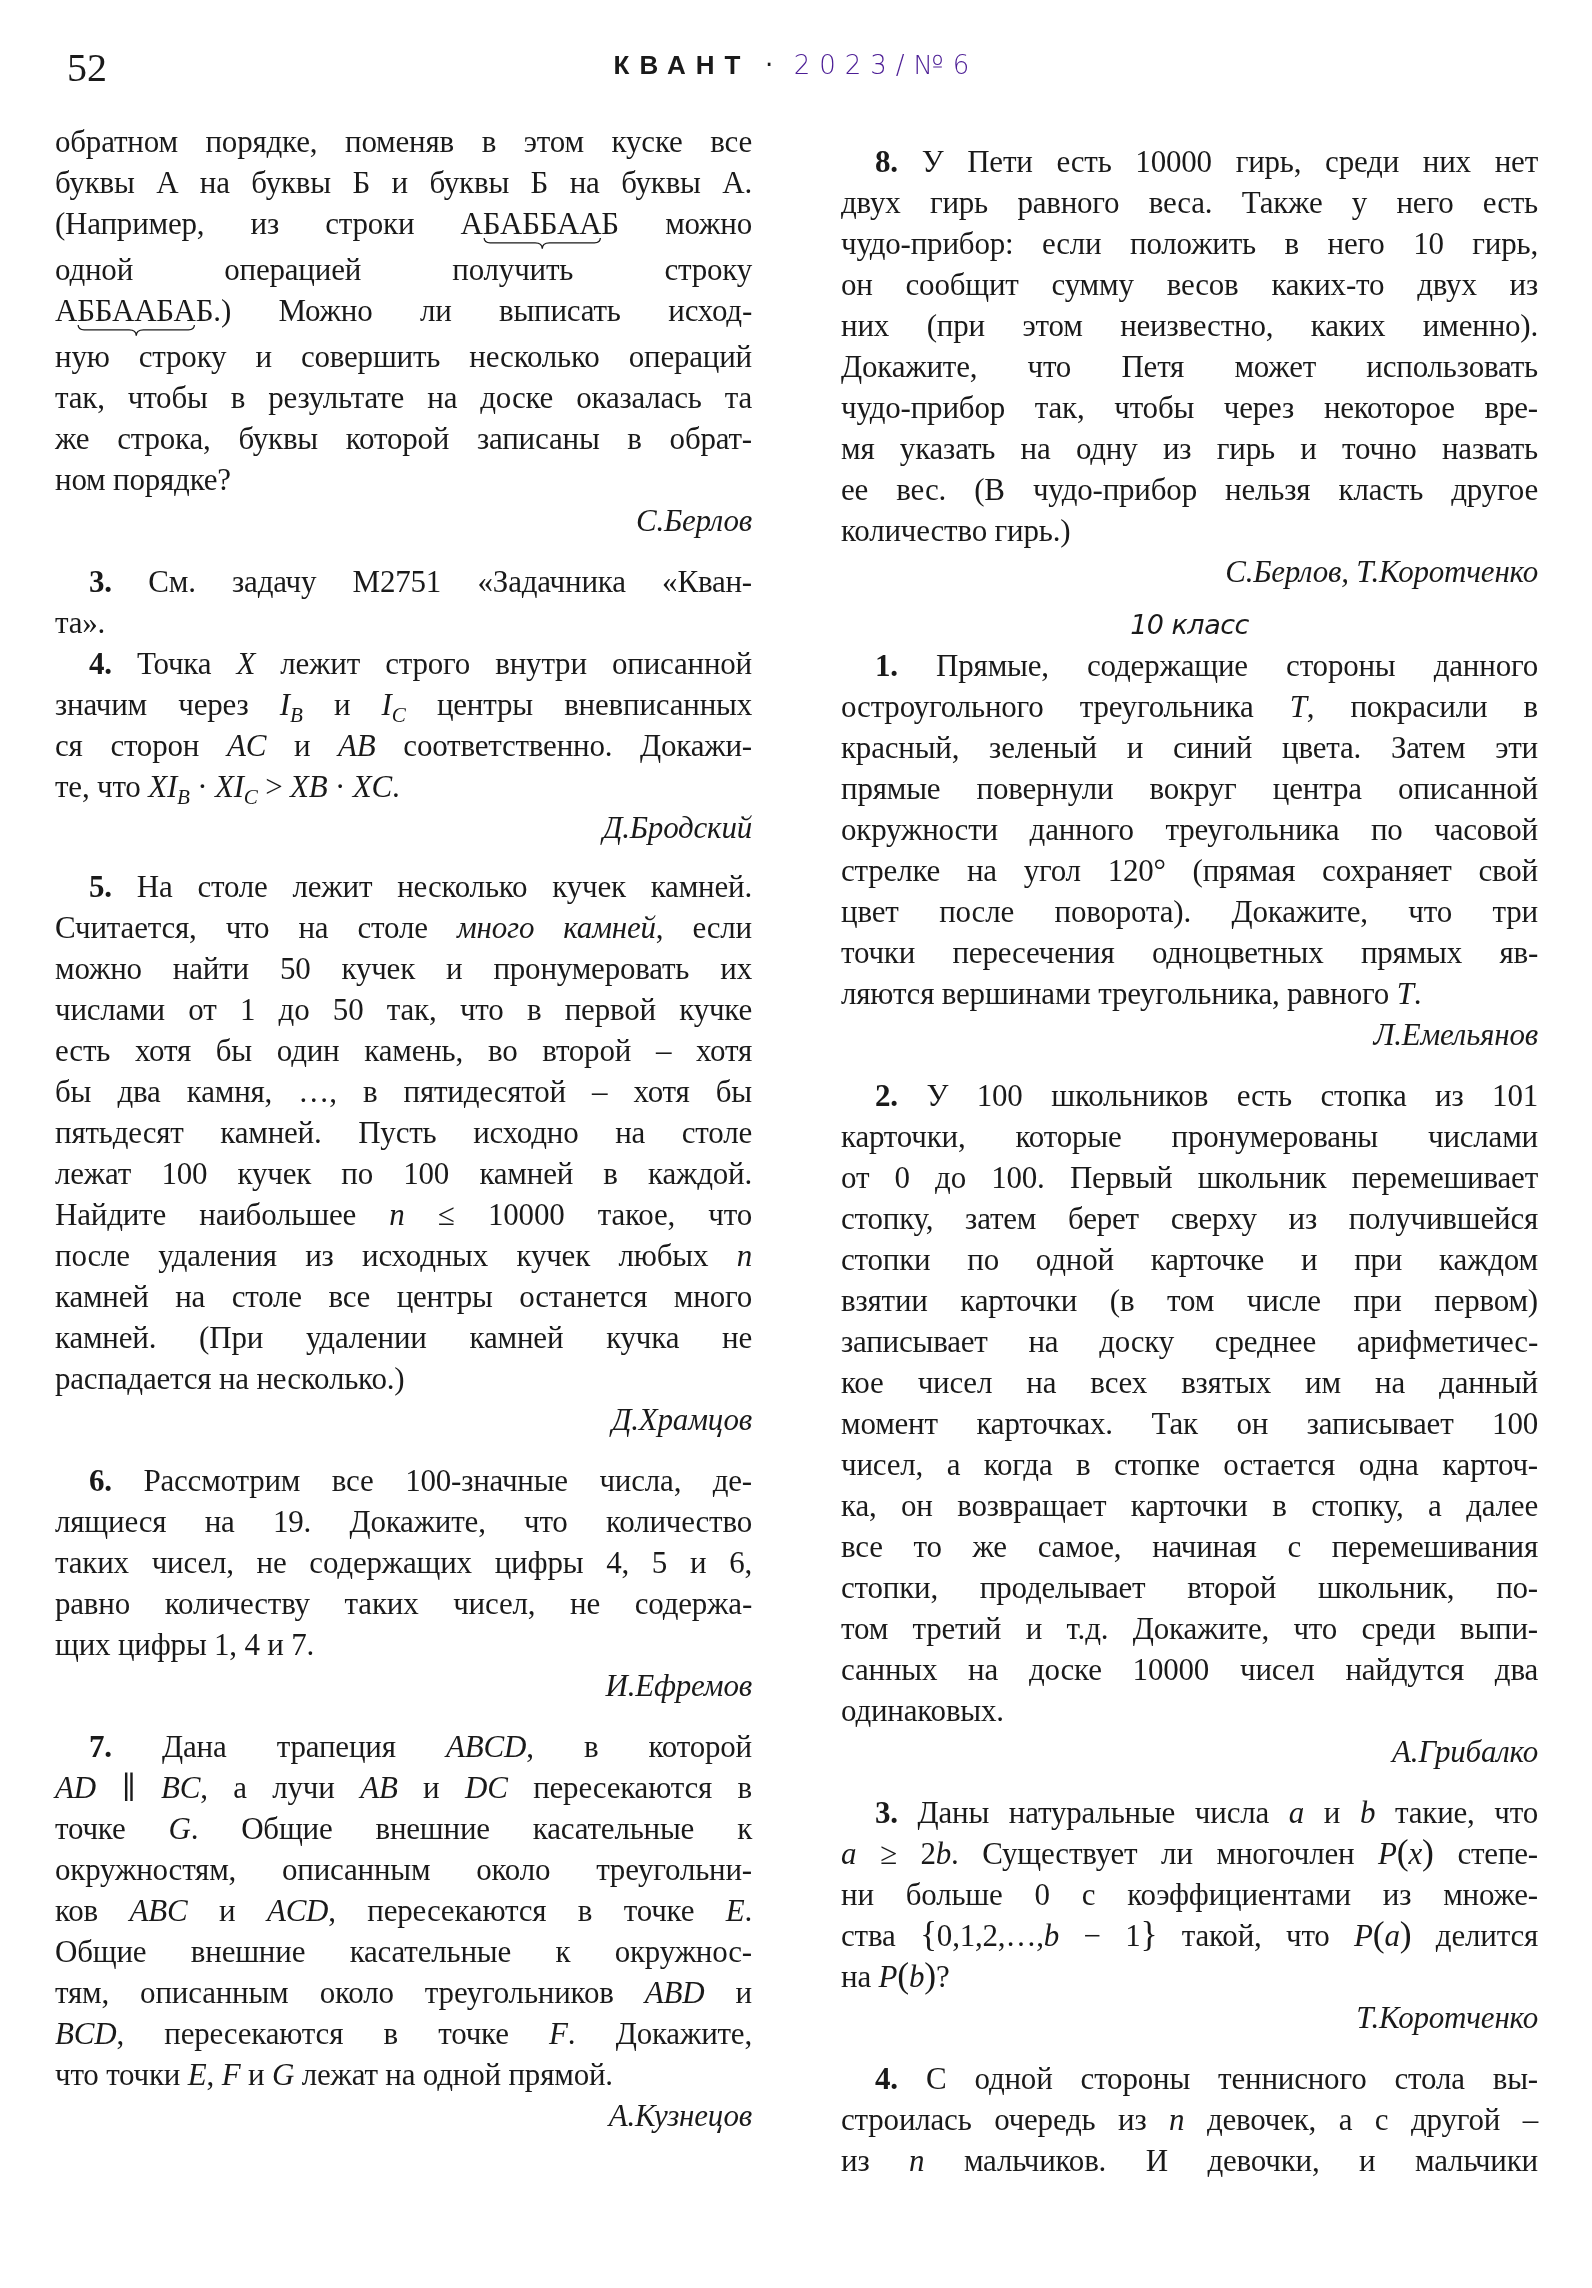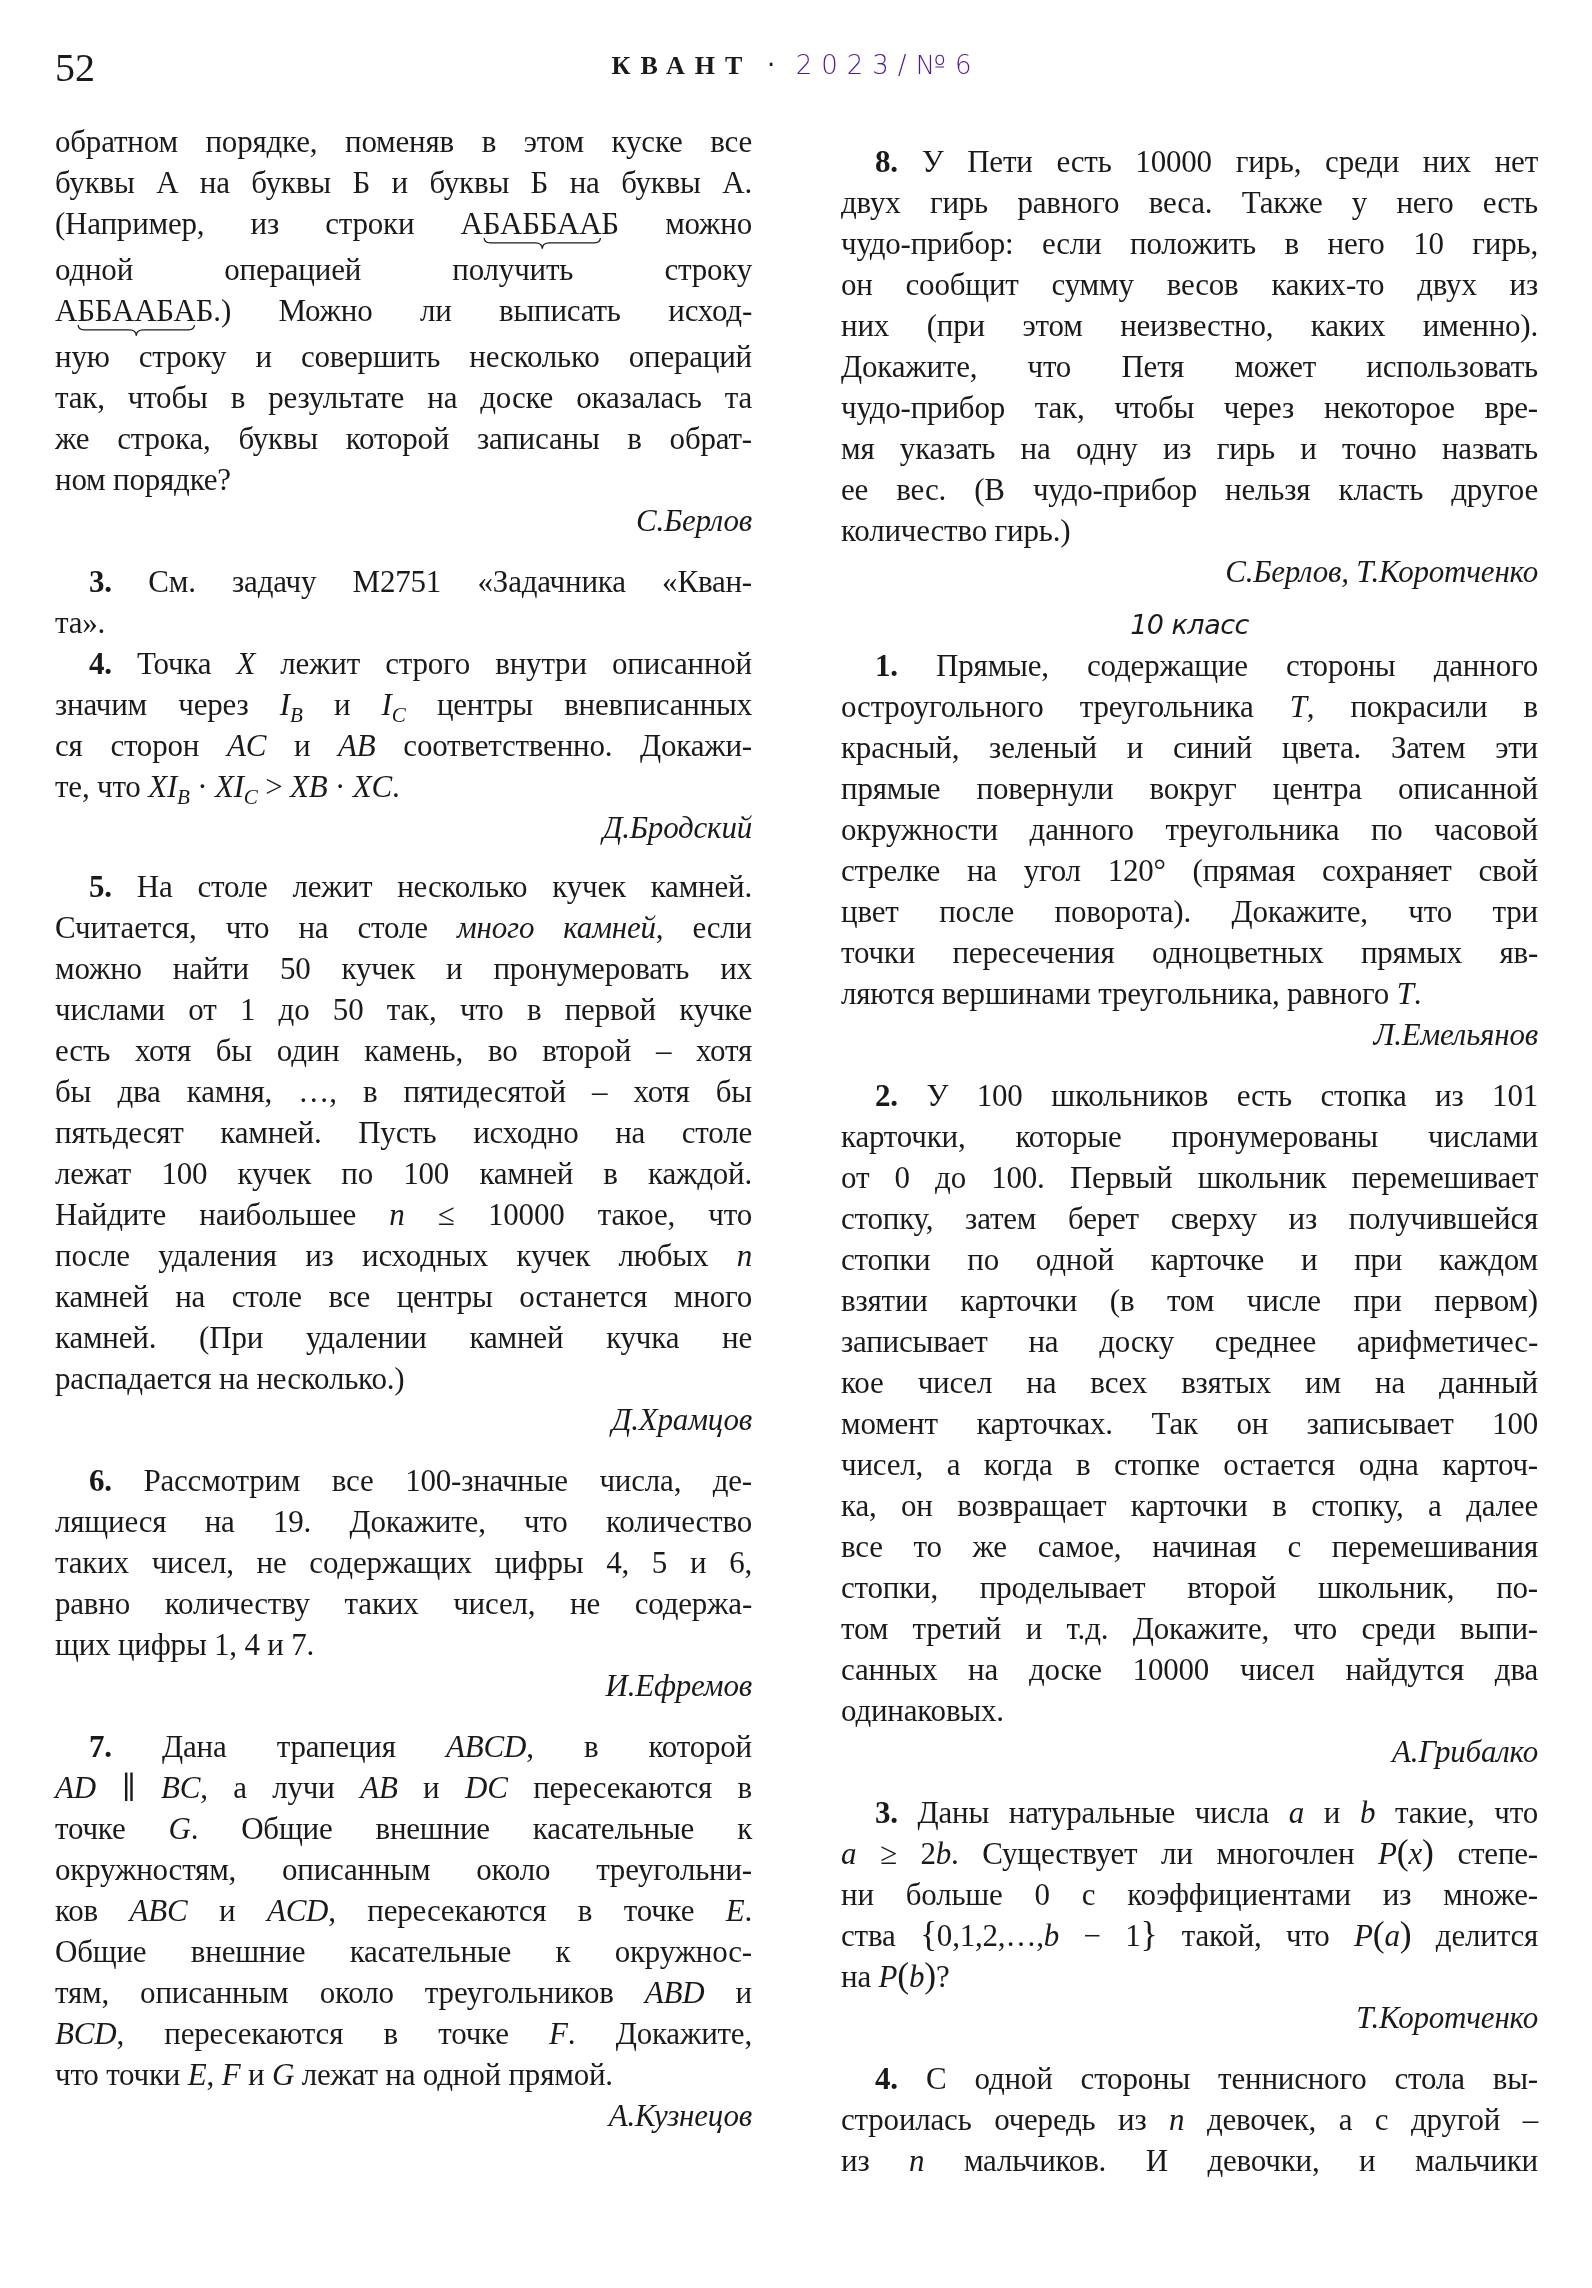--- a/index.html
+++ b/index.html
@@ -5,7 +5,7 @@
   html, body { margin: 0; padding: 0; background: #ffffff; }
   body { width: 1592px; height: 2289px; position: relative; overflow: hidden;
          font-family: "Liberation Serif", "DejaVu Serif", serif; color: #1a1a1a; }
-  .page-number { position: absolute; left: 55px; top: 44px; font-size: 40px; line-height: 48px; }
+  .page-number { position: absolute; left: 67px; top: 44px; font-size: 40px; line-height: 48px; }
   .running-head { position: absolute; left: 0; width: 1592px; top: 48px; text-align: center;
                   font-size: 26px; line-height: 34px; white-space: nowrap; }
   .rh-journal { font-family: Liberation Serif, serif; font-weight: bold; letter-spacing: 10px; }

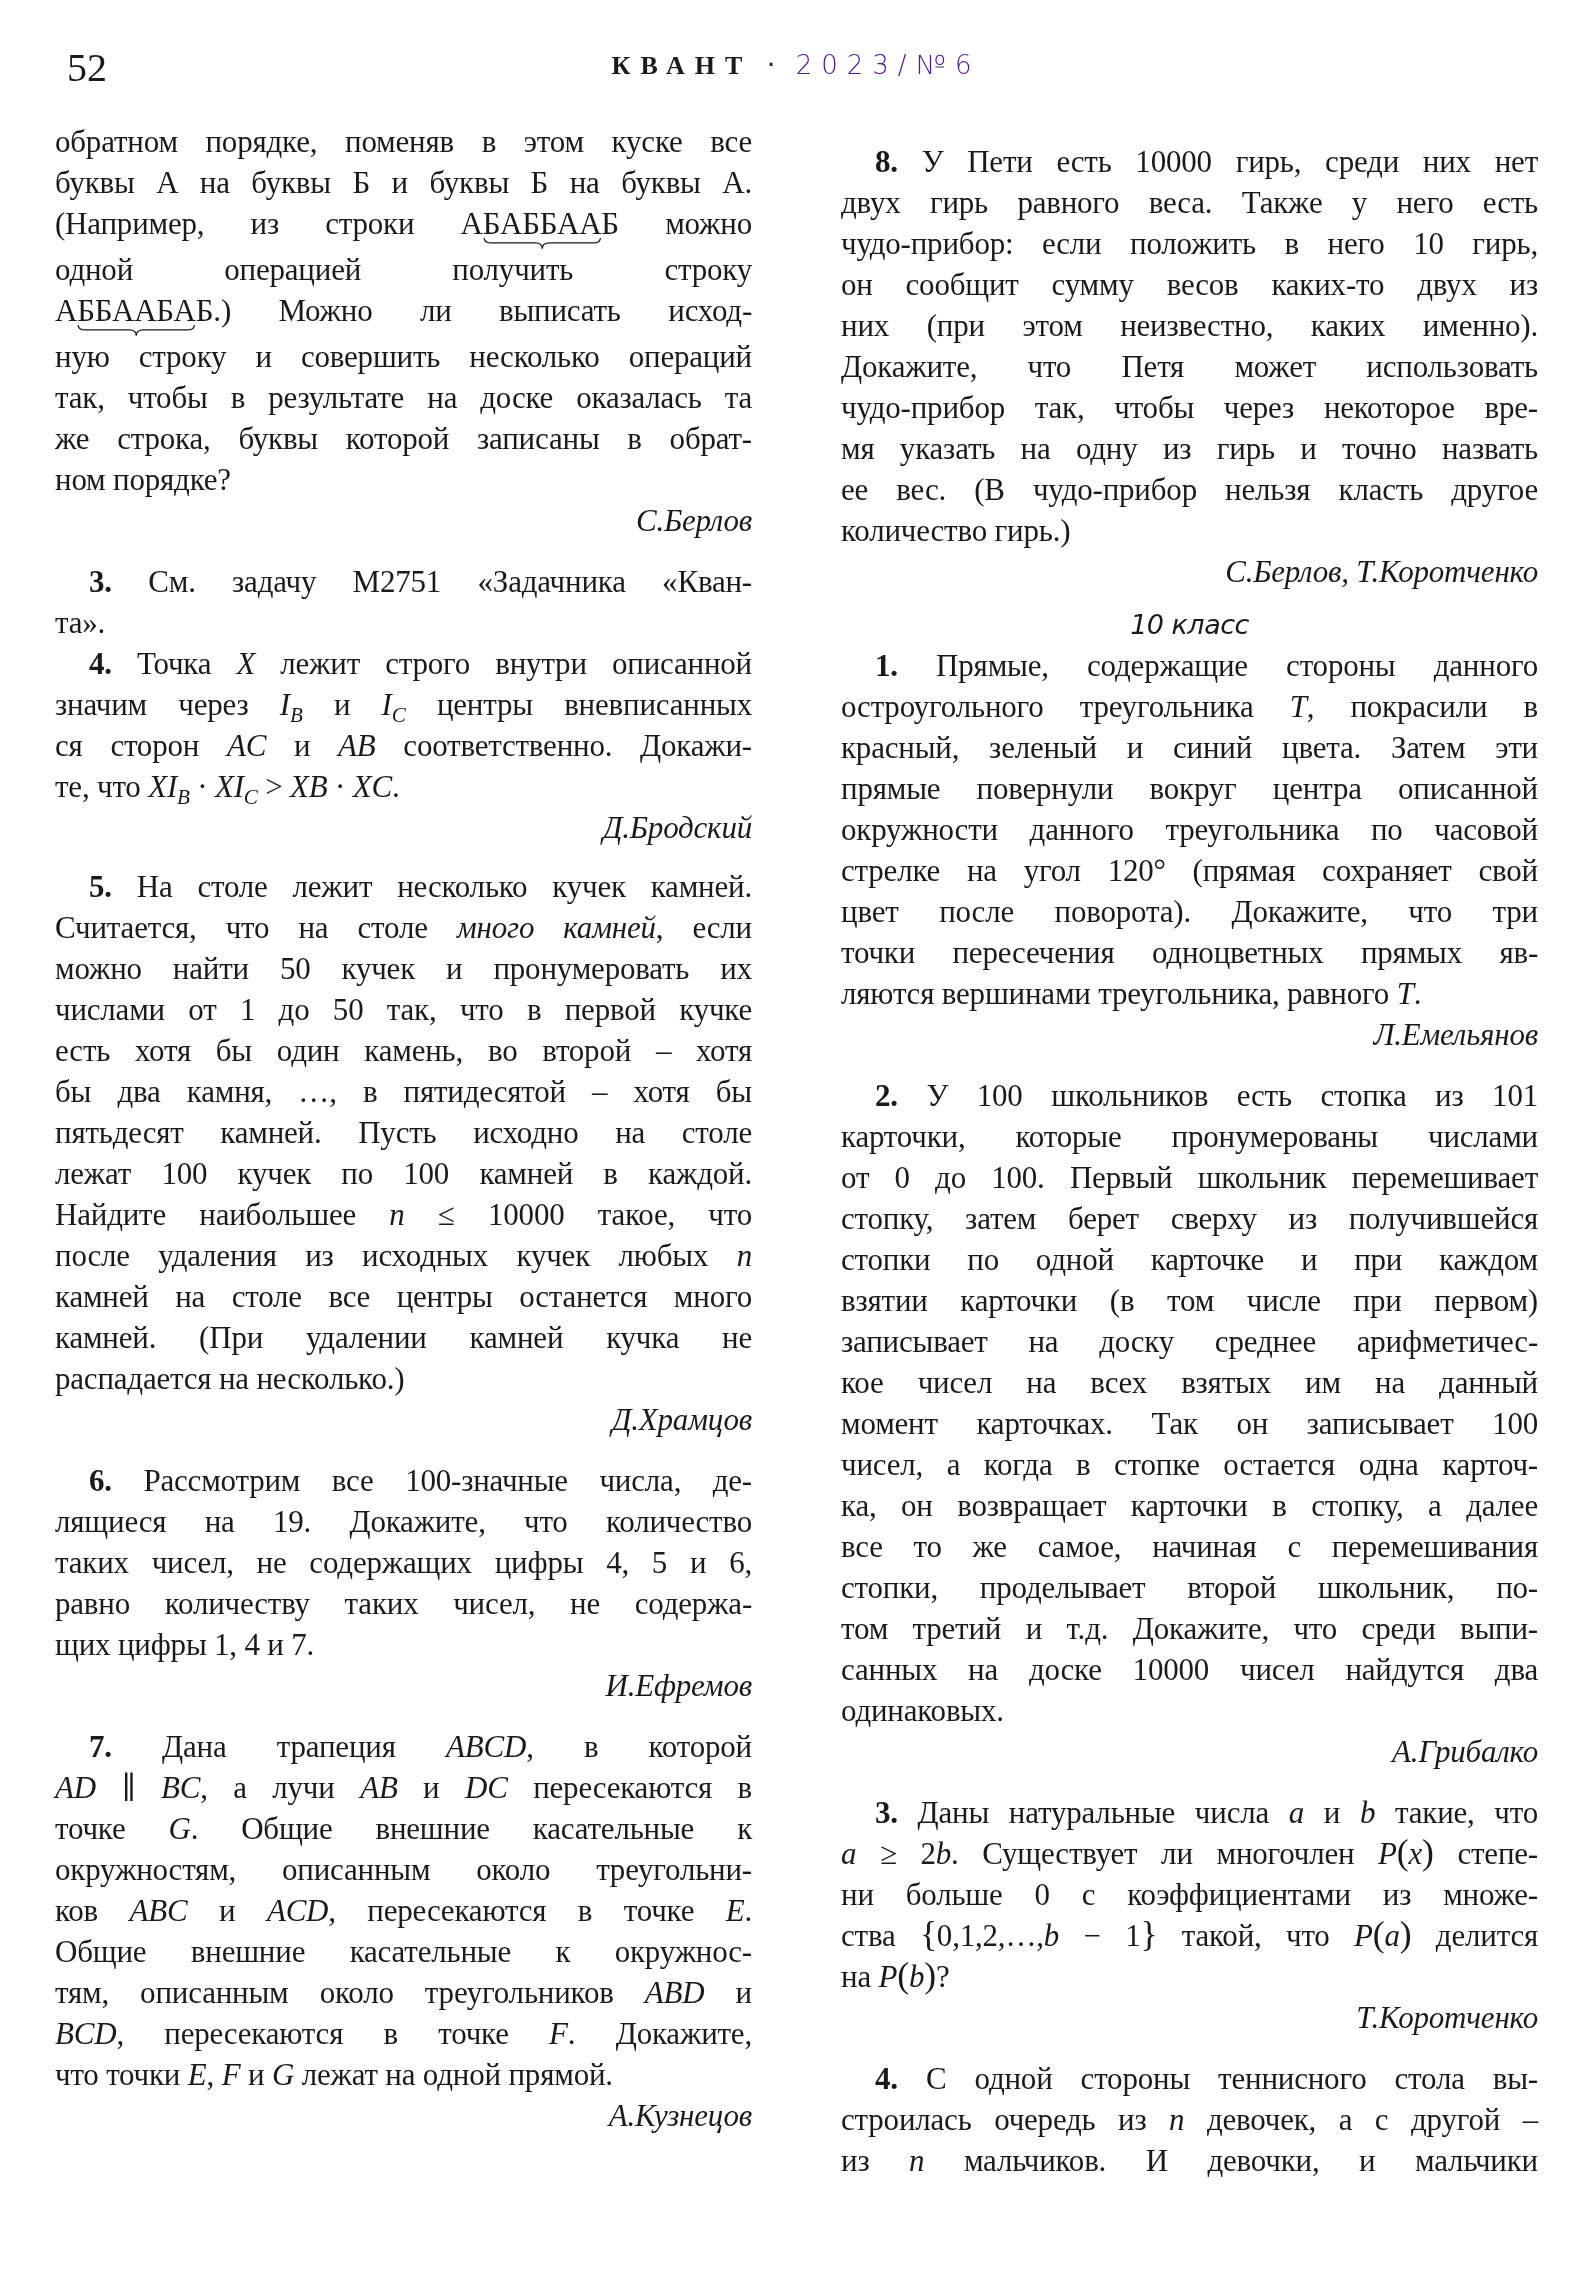--- a/index.html
+++ b/index.html
@@ -8,7 +8,7 @@
   .page-number { position: absolute; left: 67px; top: 44px; font-size: 40px; line-height: 48px; }
   .running-head { position: absolute; left: 0; width: 1592px; top: 48px; text-align: center;
                   font-size: 26px; line-height: 34px; white-space: nowrap; }
-  .rh-journal { font-family: Liberation Serif, serif; font-weight: bold; letter-spacing: 10px; }
+  .rh-journal { font-family: Liberation Sans, sans-serif; font-weight: bold; letter-spacing: 10px; }
   .rh-dot { font-family: "DejaVu Sans", sans-serif; margin: 0 14px 0 8px; }
   .rh-issue { font-family: "DejaVu Sans", sans-serif; font-weight: 300; letter-spacing: 9px; color: #4c1d95; }
 

